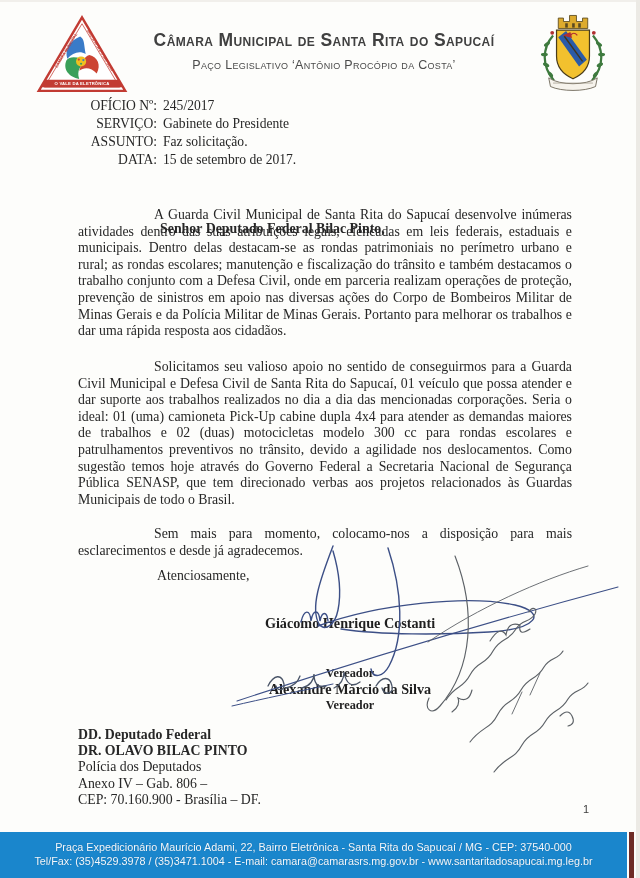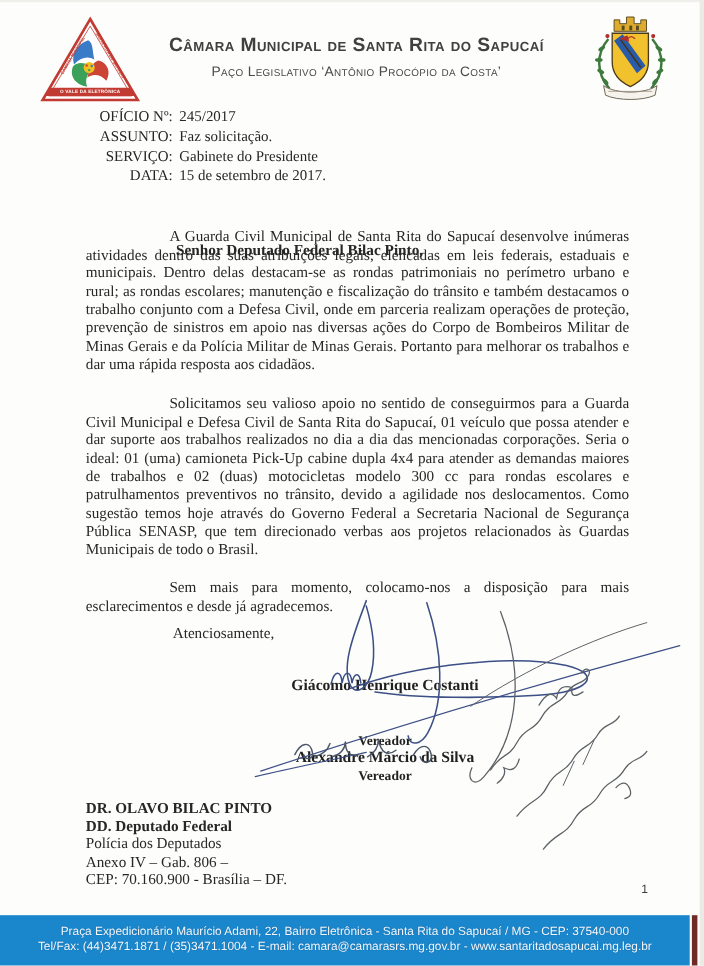--- a/index.html
+++ b/index.html
@@ -143,12 +143,12 @@
       <span class="meta-value">245/2017</span>
     </div>
     <div class="meta-row">
+      <span class="meta-label">SERVIÇO:</span>
+      <span class="meta-value">Gabinete do Presidente</span>
+    </div>
+    <div class="meta-row">
       <span class="meta-label">ASSUNTO:</span>
       <span class="meta-value">Faz solicitação.</span>
-    </div>
-    <div class="meta-row">
-      <span class="meta-label">SERVIÇO:</span>
-      <span class="meta-value">Gabinete do Presidente</span>
     </div>
     <div class="meta-row">
       <span class="meta-label">DATA:</span>

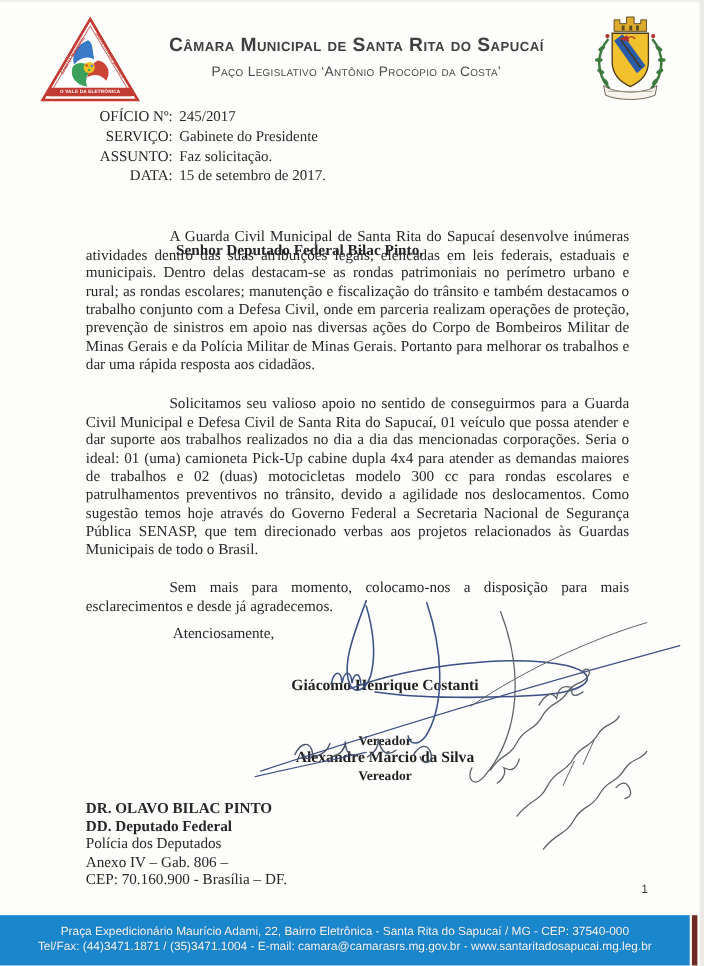--- a/index.html
+++ b/index.html
@@ -170,8 +170,8 @@
   <div class="sig-line sig-role sig-role-2">Vereador</div>
 
   <div class="recipient">
+    <div class="bold">DD. Deputado Federal</div>
     <div class="bold">DR. OLAVO BILAC PINTO</div>
-    <div class="bold">DD. Deputado Federal</div>
     <div>Polícia dos Deputados</div>
     <div>Anexo IV – Gab. 806 –</div>
     <div>CEP: 70.160.900 - Brasília – DF.</div>

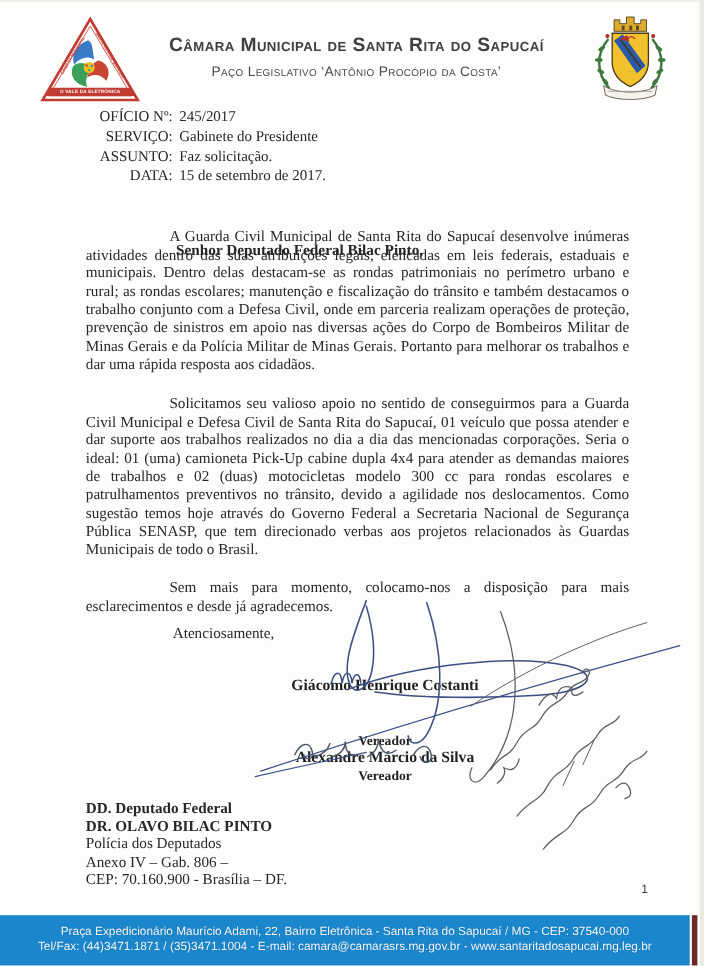--- a/index.html
+++ b/index.html
@@ -181,7 +181,7 @@
 
   <div class="footer-bar">
     <div>Praça Expedicionário Maurício Adami, 22, Bairro Eletrônica - Santa Rita do Sapucaí / MG - CEP: 37540-000</div>
-    <div>Tel/Fax: (44)3471.1871 / (35)3471.1004 - E-mail: camara@camarasrs.mg.gov.br - www.santaritadosapucai.mg.leg.br</div>
+    <div>Tel/Fax: (35)4529.3978 / (35)3471.1004 - E-mail: camara@camarasrs.mg.gov.br - www.santaritadosapucai.mg.leg.br</div>
   </div>
   <div class="footer-redline"></div>
 

